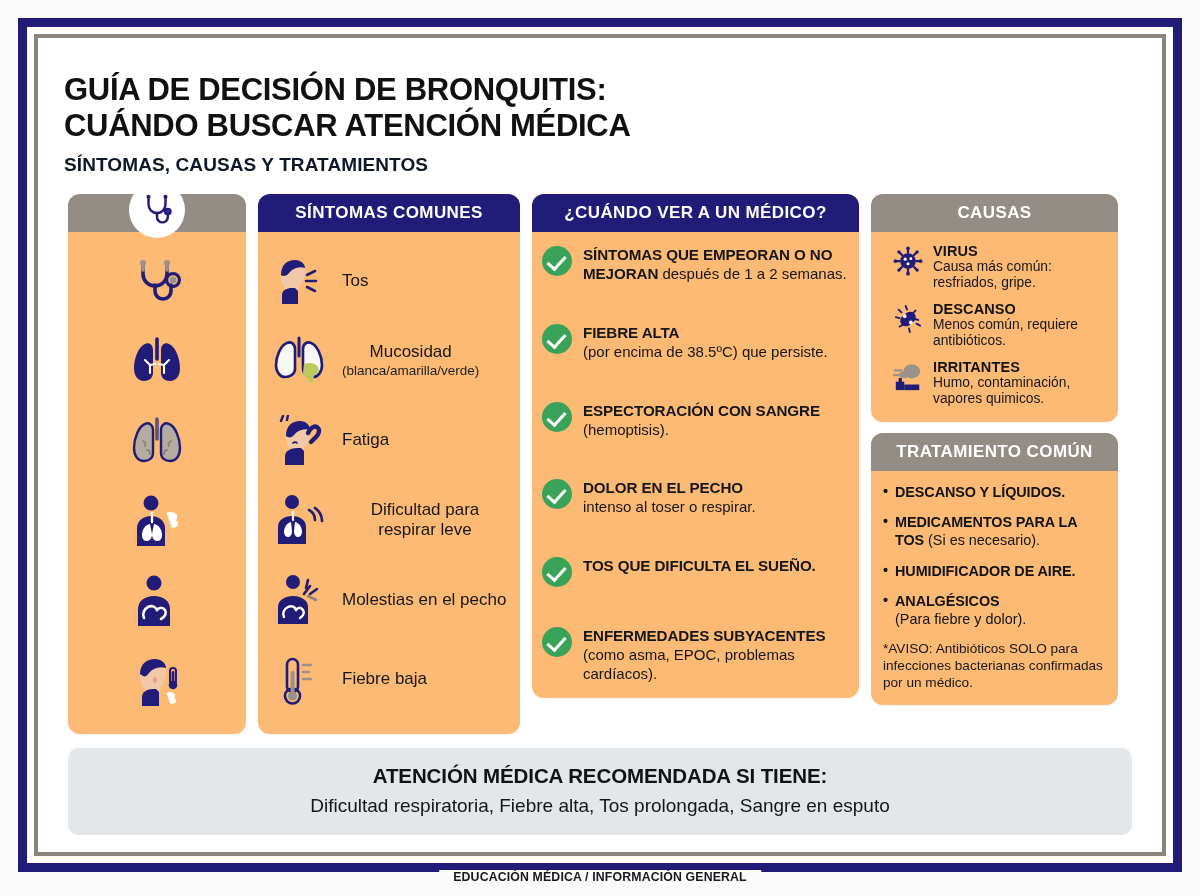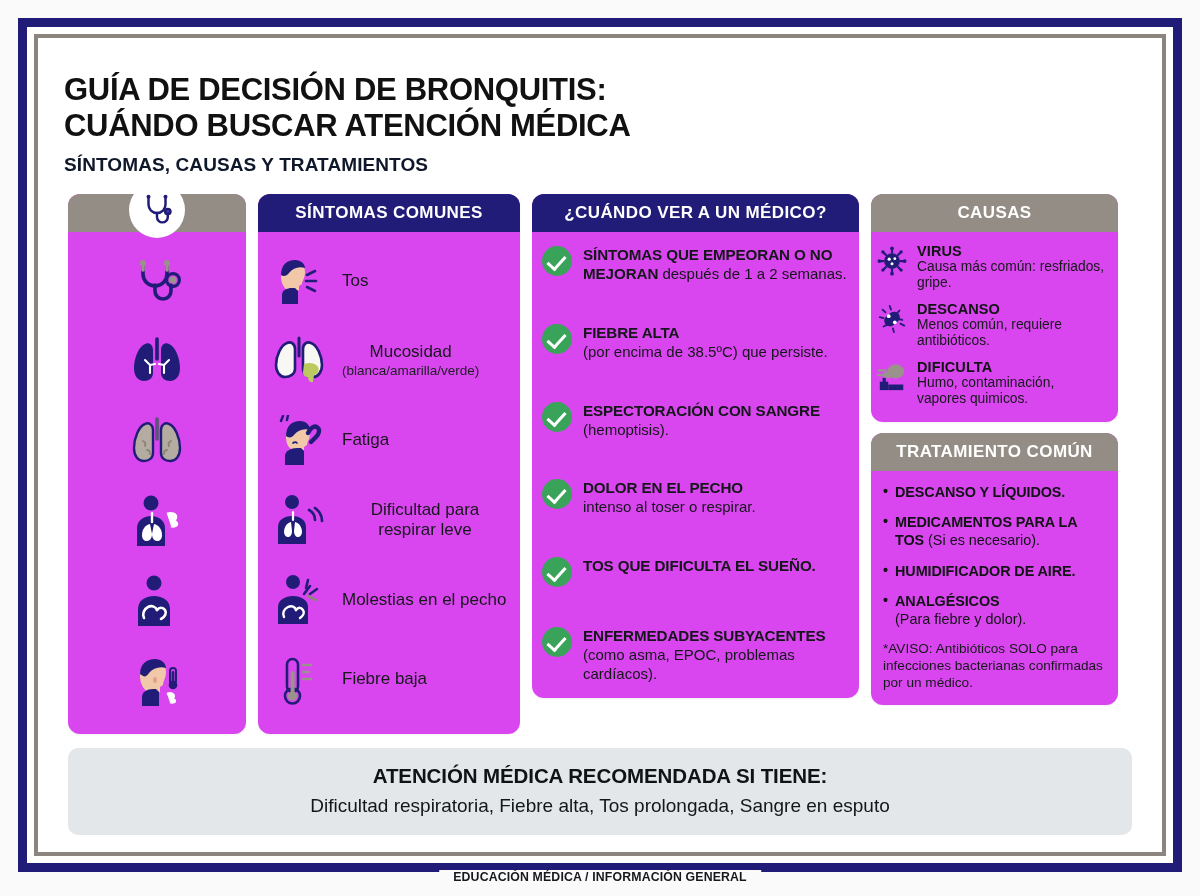--- a/index.html
+++ b/index.html
@@ -66,7 +66,7 @@
   .col-right   { width: 247px; flex: 0 0 247px; display:flex; flex-direction:column; gap: 11px;}
 
   .panel {
-    background: #d946ef;
+    background: #fdba74;
     border-radius: 12px;
     overflow: hidden;
     box-shadow: 0 1px 2px rgba(0,0,0,0.06);

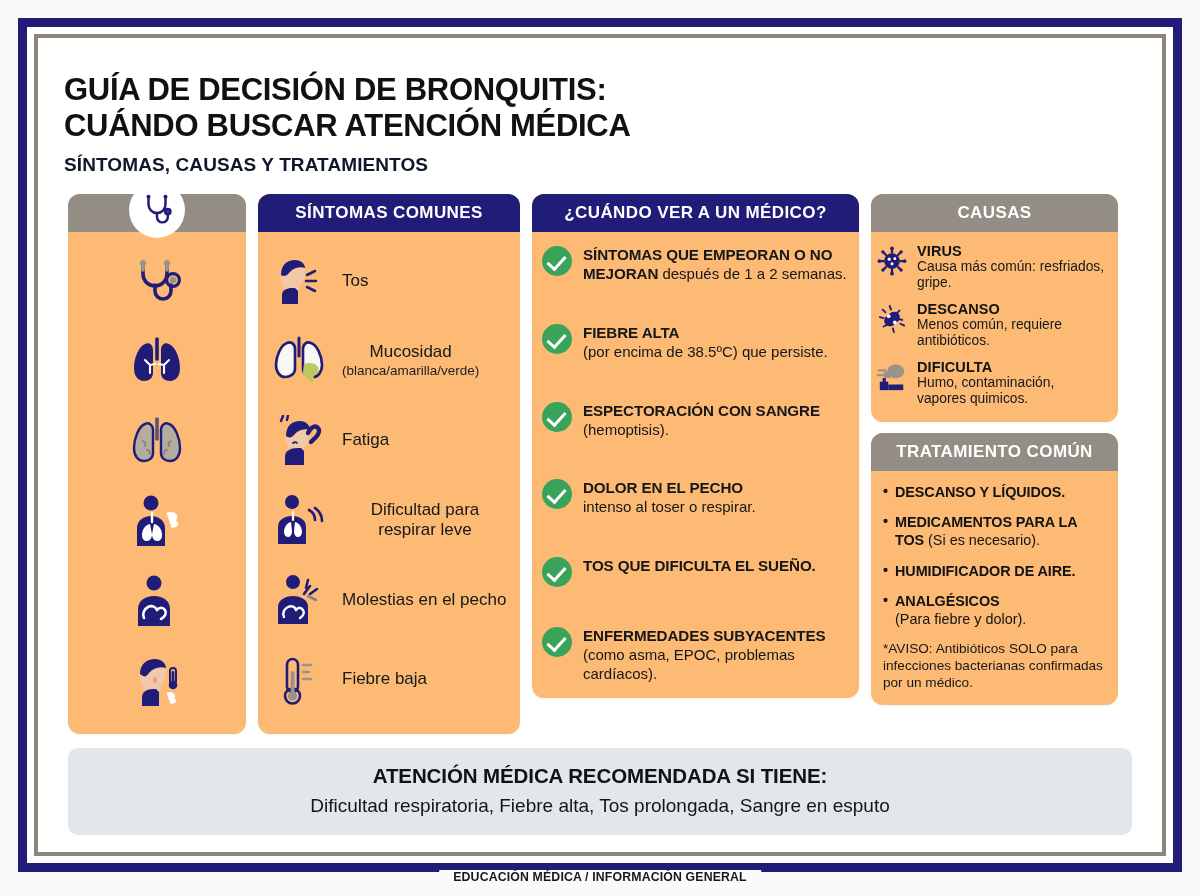--- a/index.html
+++ b/index.html
@@ -124,7 +124,7 @@
   .doc-norm { font-weight: 400; }
 
   
-  .cause-body { padding: 11px 11px 12px 5px; }
+  .cause-body { padding: 11px 11px 12px 21px; }
   .cause-row { display: flex; gap: 9px; align-items: flex-start; margin-bottom: 9px; }
   .cause-row:last-child { margin-bottom: 2px; }
   .cause-ico { flex: 0 0 32px; height: 32px; display:flex; align-items:center; justify-content:center; margin-top:2px; }

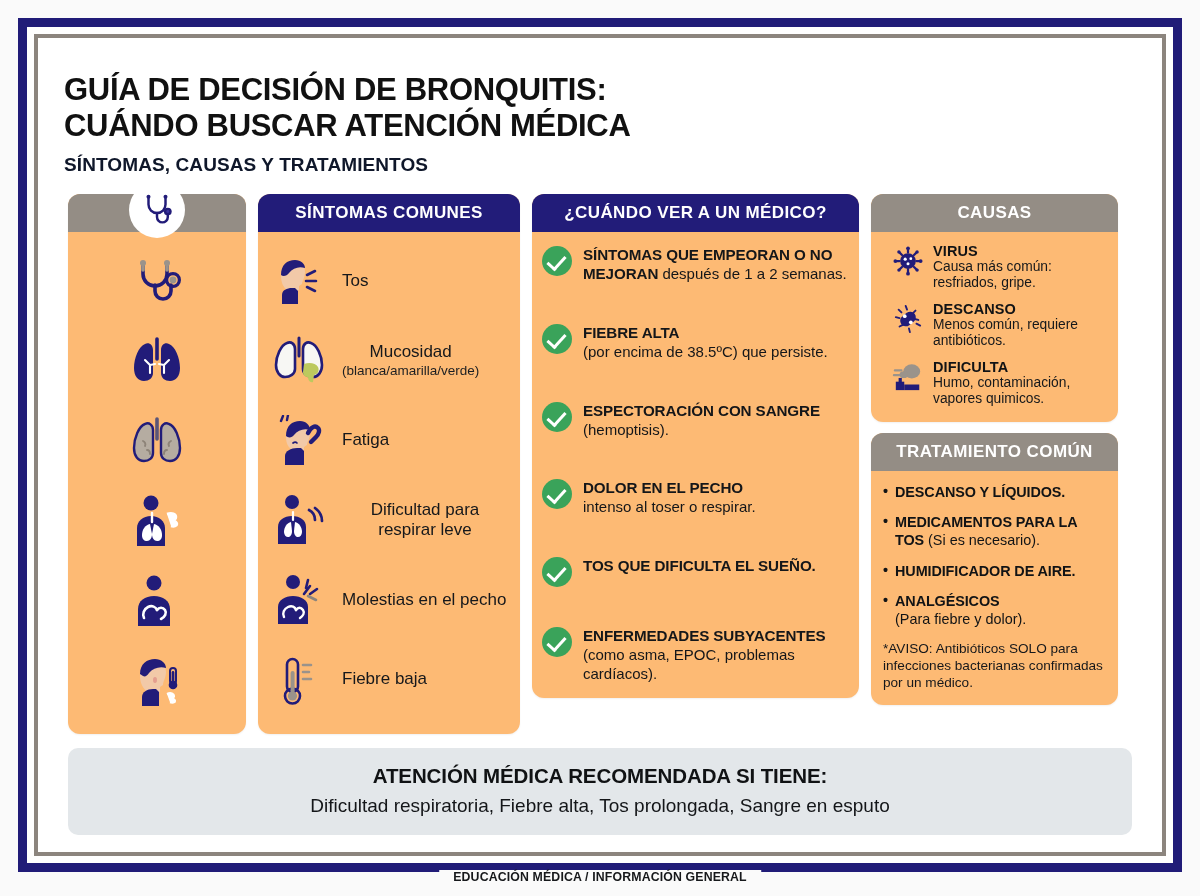--- a/index.html
+++ b/index.html
@@ -485,7 +485,7 @@
                   </svg>
                 </div>
                 <div>
-                  <div class="cause-title">DIFICULTA</div>
+                  <div class="cause-title">IRRITANTES</div>
                   <div class="cause-desc">Humo, contaminación, vapores quimicos.</div>
                 </div>
               </div>

